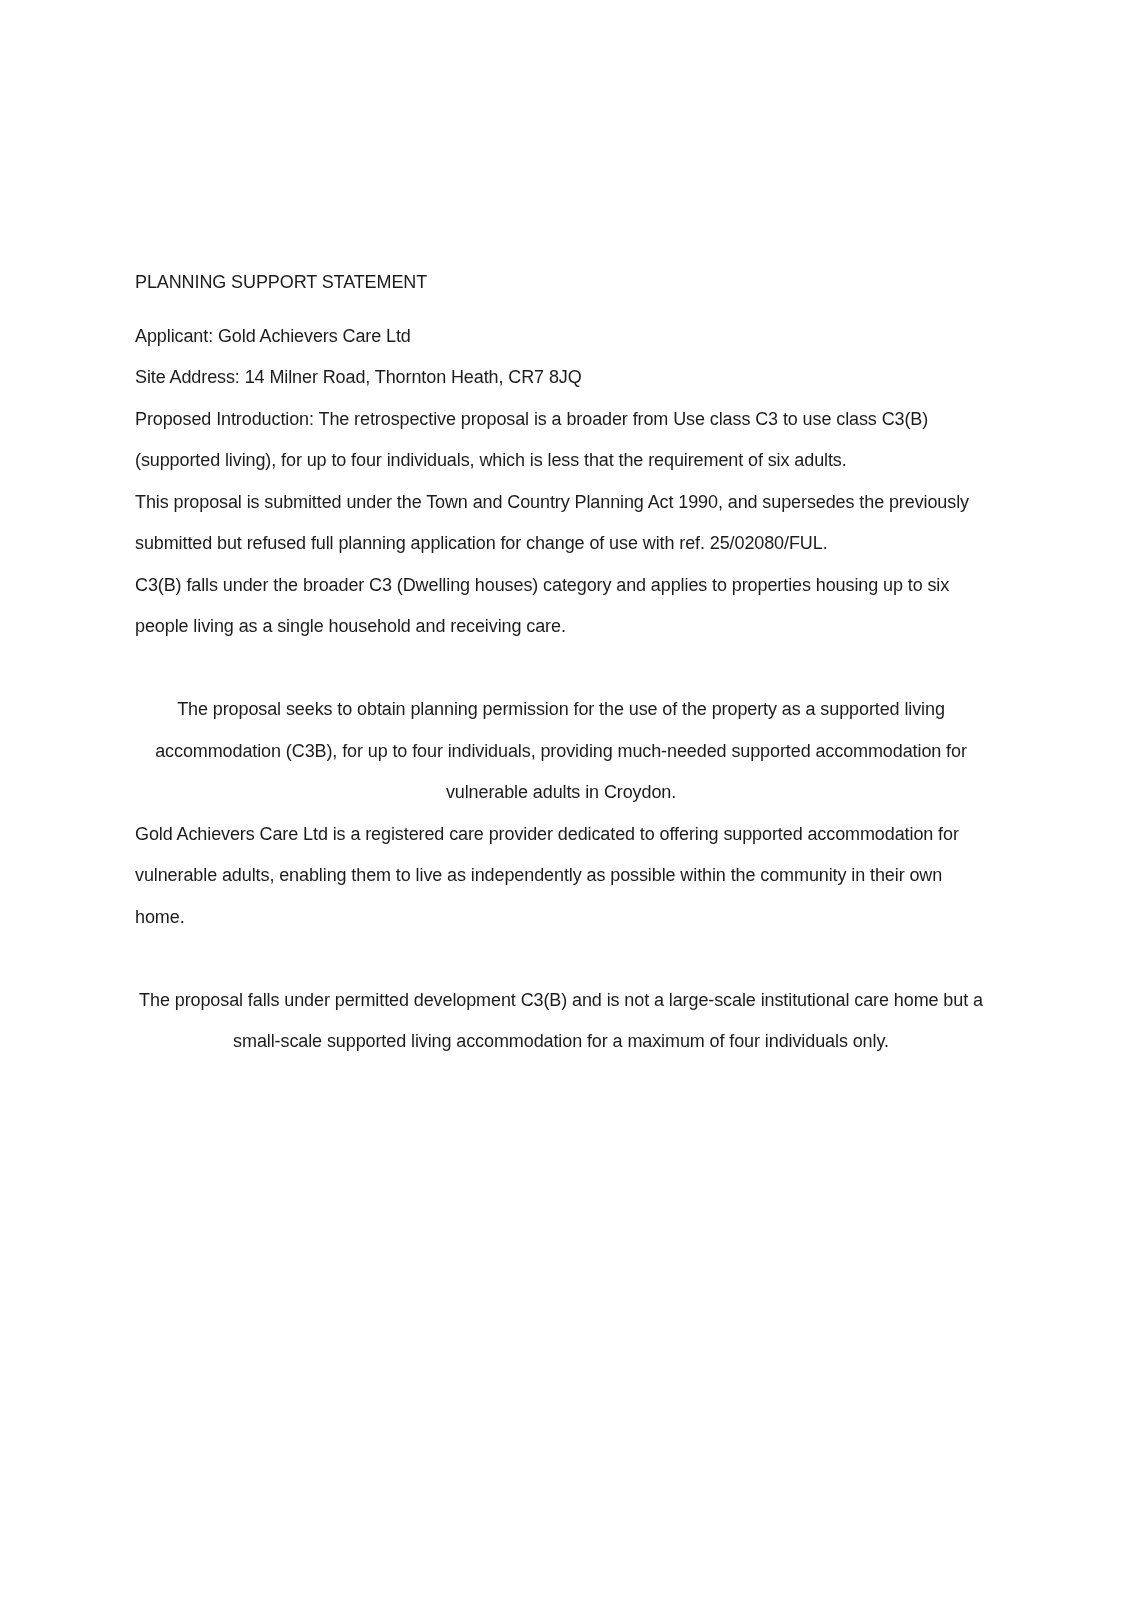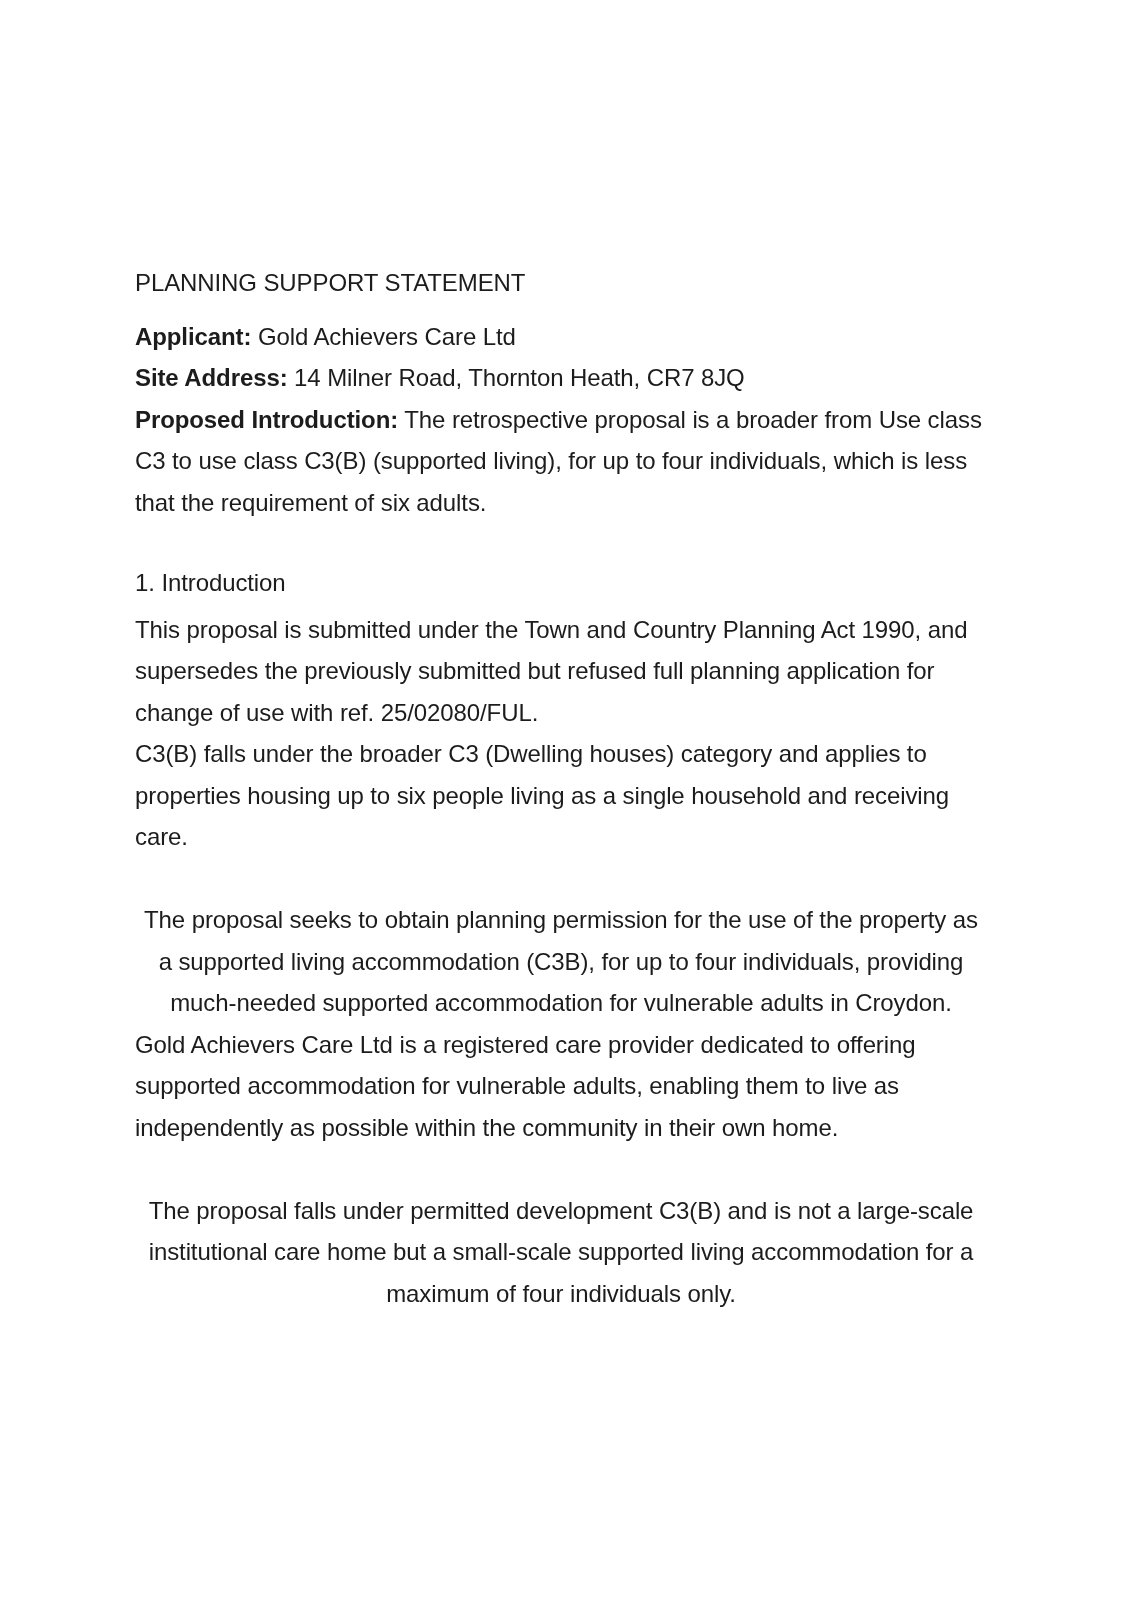--- a/index.html
+++ b/index.html
@@ -25,7 +25,7 @@
   .content p, .content h1, .content h2 {
     margin: 0;
     padding: 0;
-    font-size: 24px;
+    font-size: 18px;
     line-height: 41.5px;
     font-weight: normal;
     letter-spacing: -0.1px;

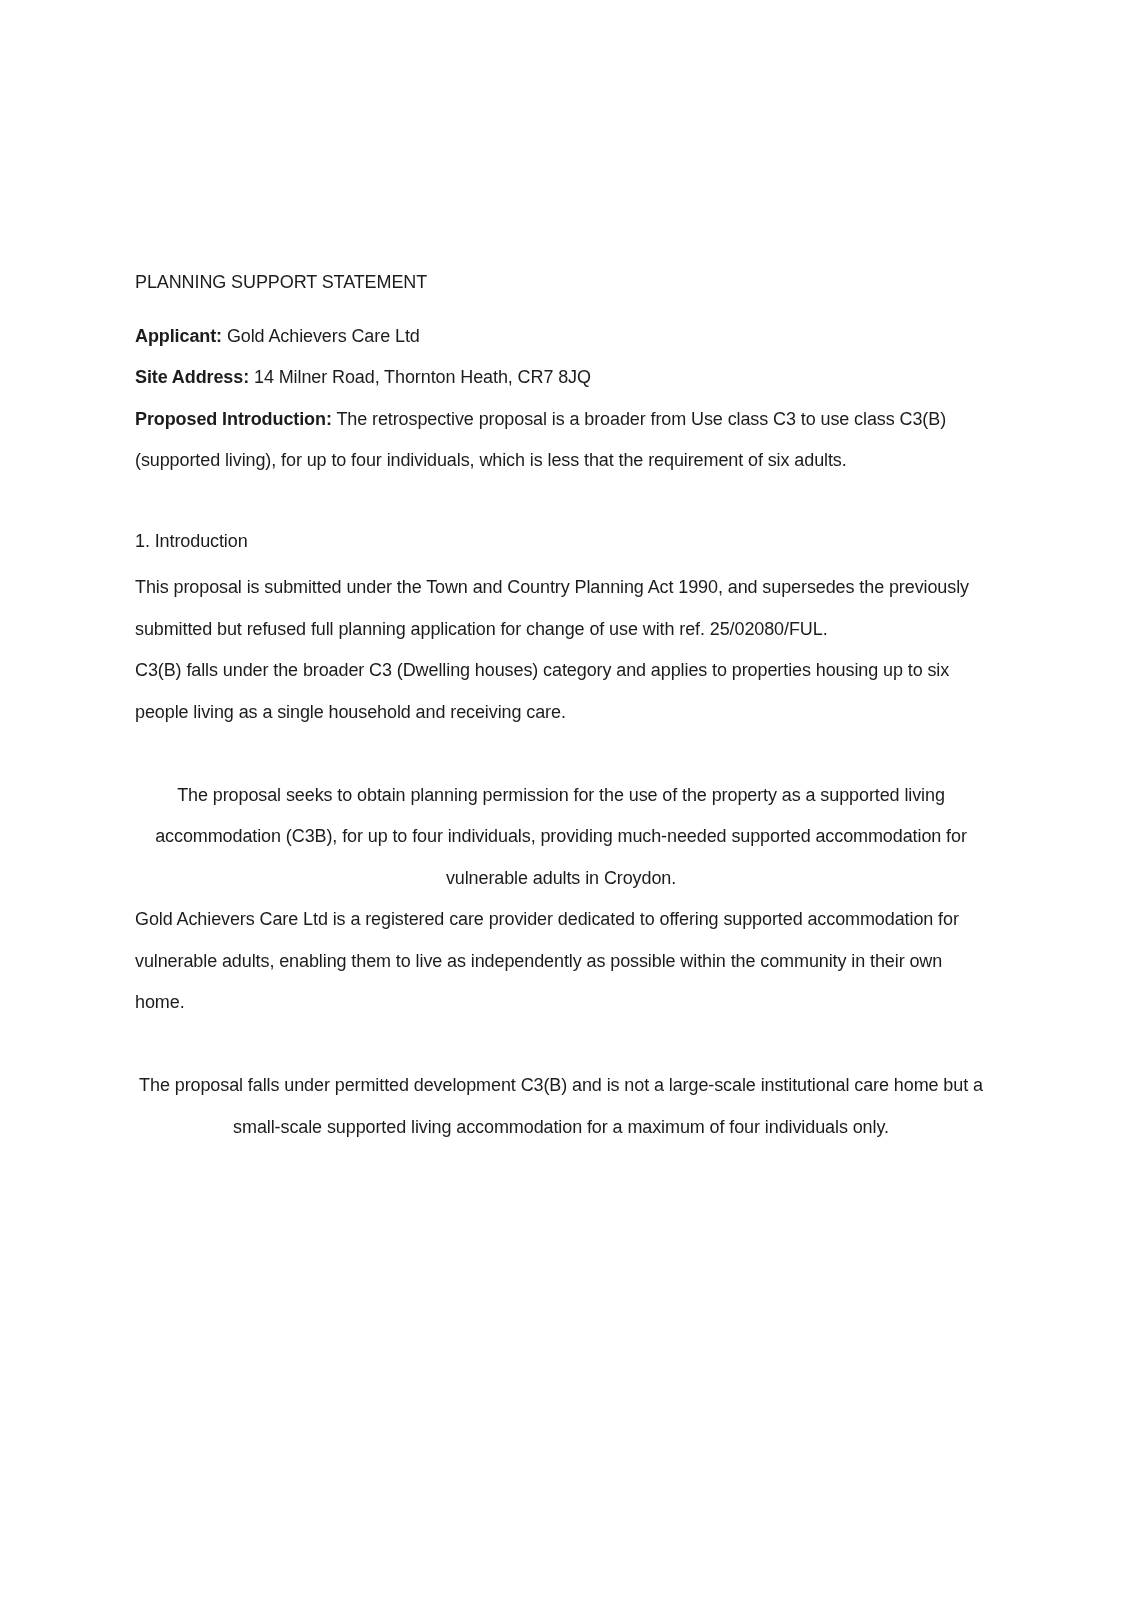--- a/index.html
+++ b/index.html
@@ -36,7 +36,7 @@
     margin-bottom: 12px !important;
   }
   .meta-label {
-    font-weight: bold;
+    font-weight: normal;
   }
   .section-heading {
     font-weight: bold;

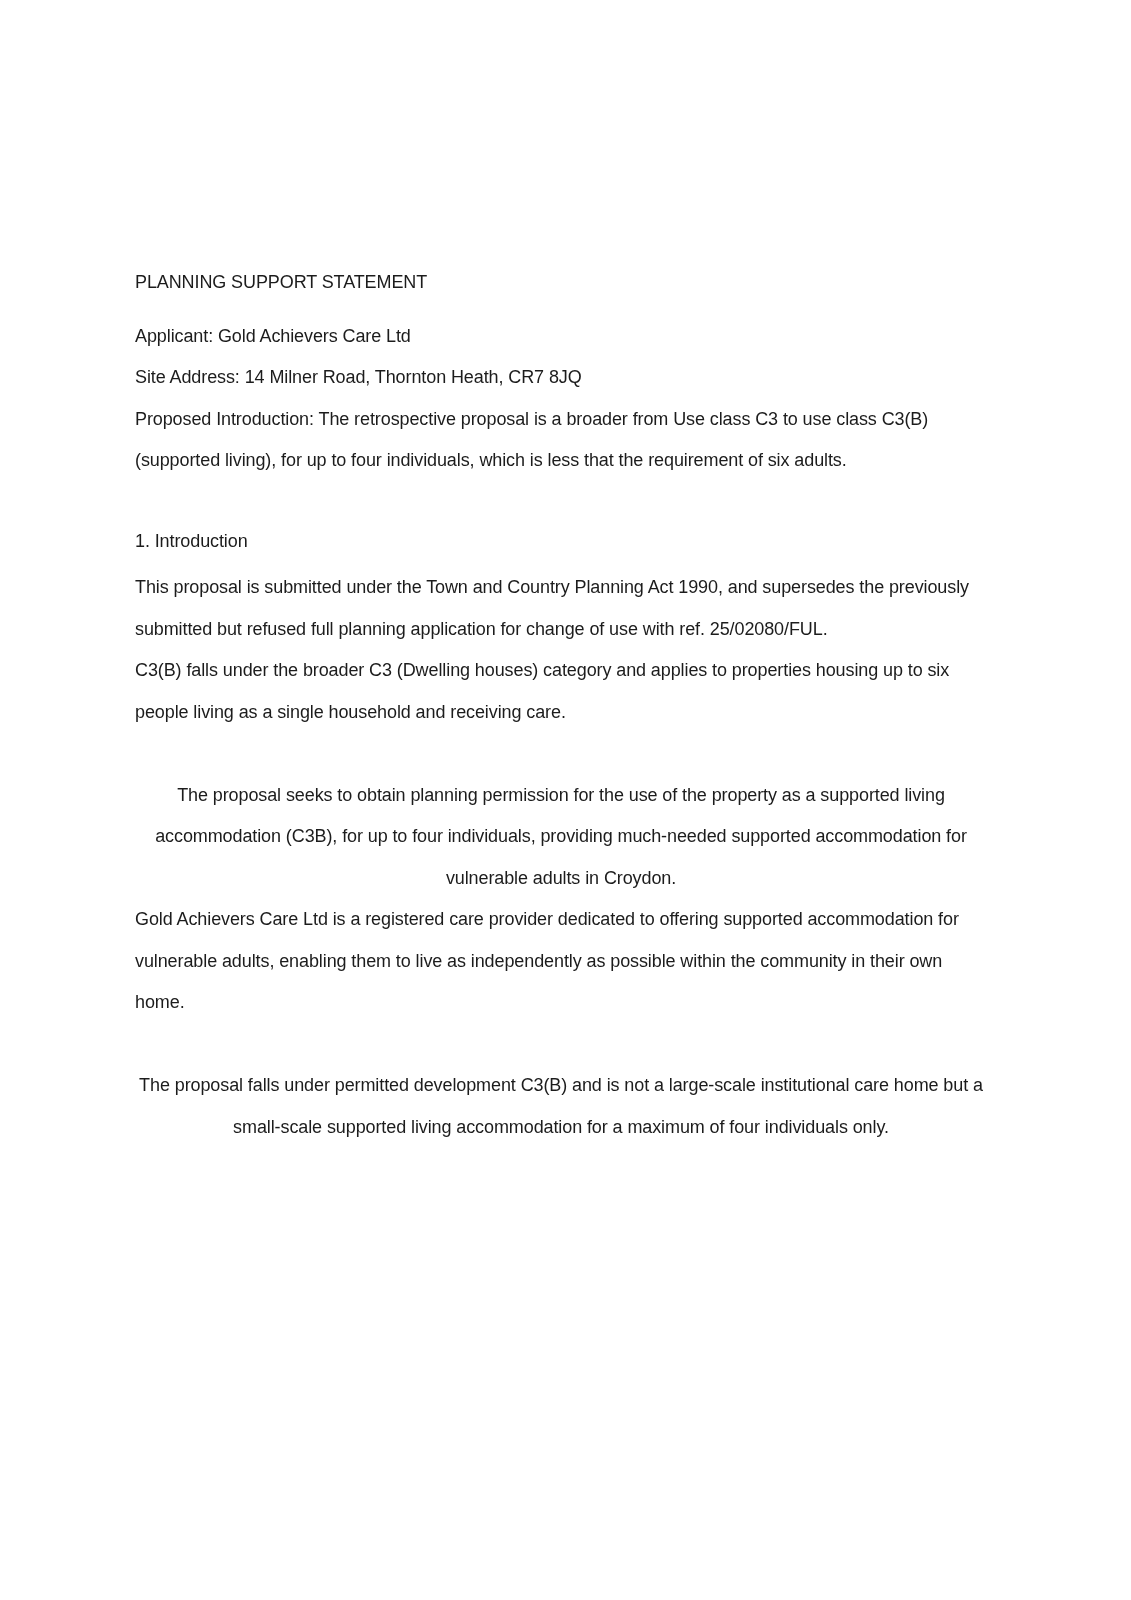--- a/index.html
+++ b/index.html
@@ -71,7 +71,6 @@
       <span>The retrospective proposal is a broader from Use class C3 to use class C3(B) (supported living), for up to four individuals, which is less that the requirement of six adults.</span>
     </p>
 
-    <h2 class="section-heading">1. Introduction</h2>
 
     <p class="body-para">This proposal is submitted under the Town and Country Planning Act 1990, and supersedes the previously submitted but refused full planning application for change of use with ref. 25/02080/FUL.</p>
 

